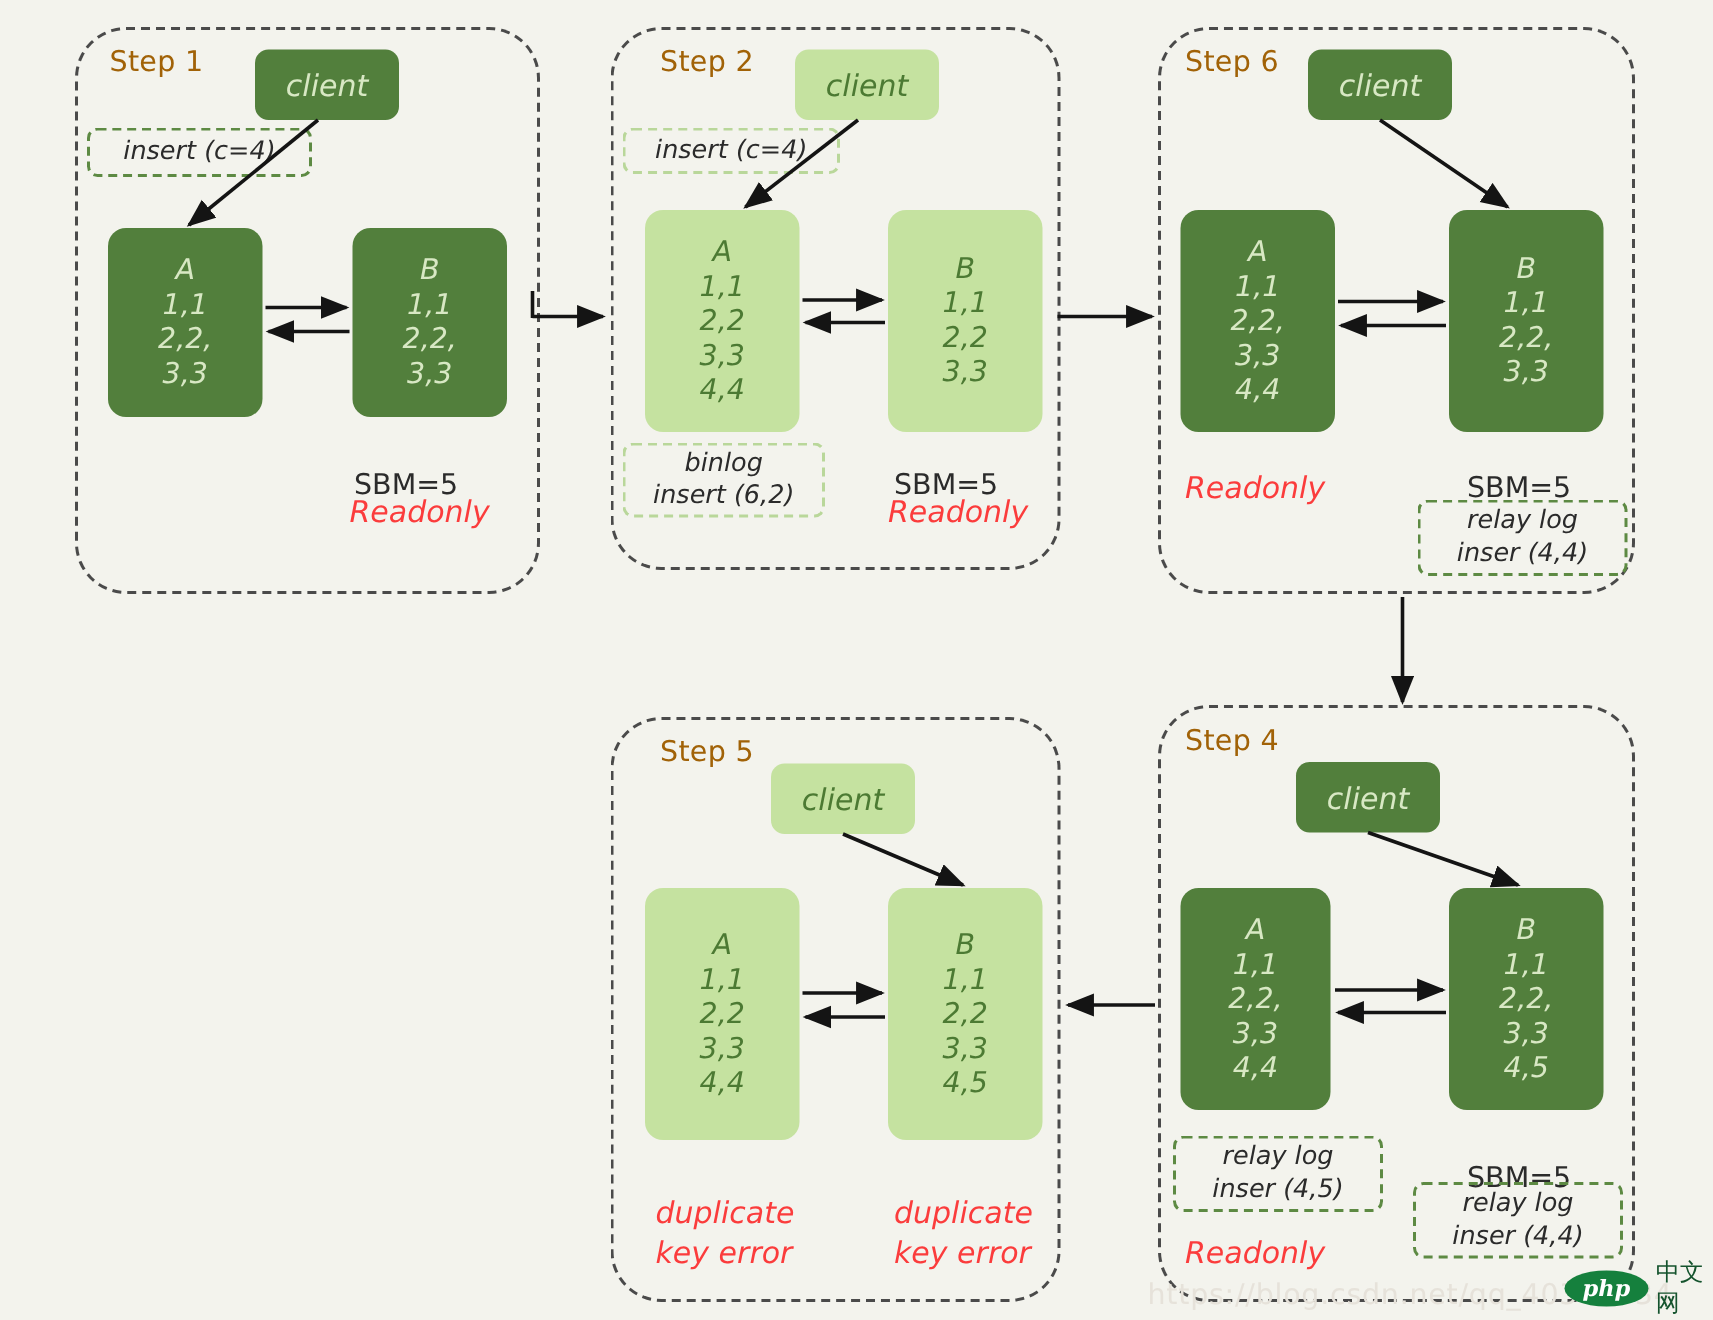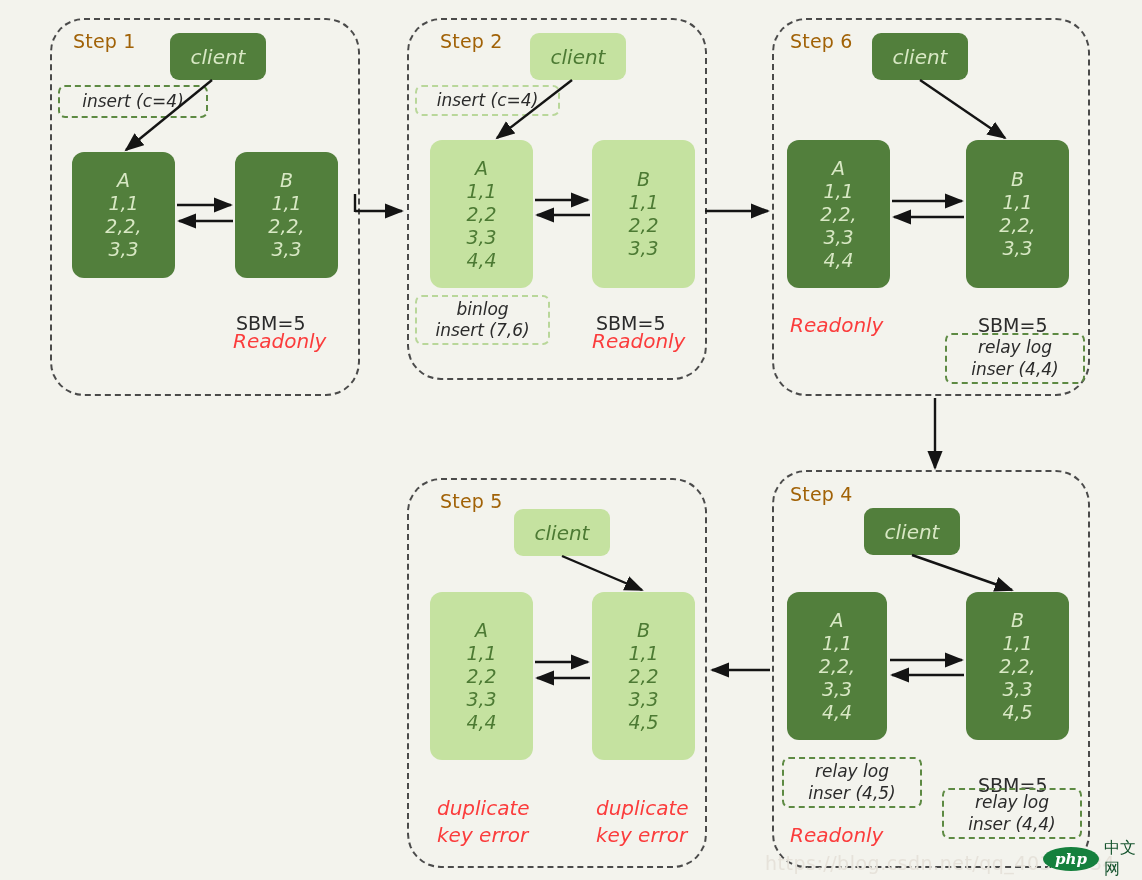--- a/index.html
+++ b/index.html
@@ -214,7 +214,7 @@
 
   <div class="dash-box pale" style="left:415px; top:295px; width:135px; height:50px;">
     <span class="dash-line">binlog</span>
-    <span class="dash-line">insert (7,6)</span>
+    <span class="dash-line">insert (6,2)</span>
   </div>
 
   <div class="plain-label" style="left:596px; top:300px;">SBM=5</div>

